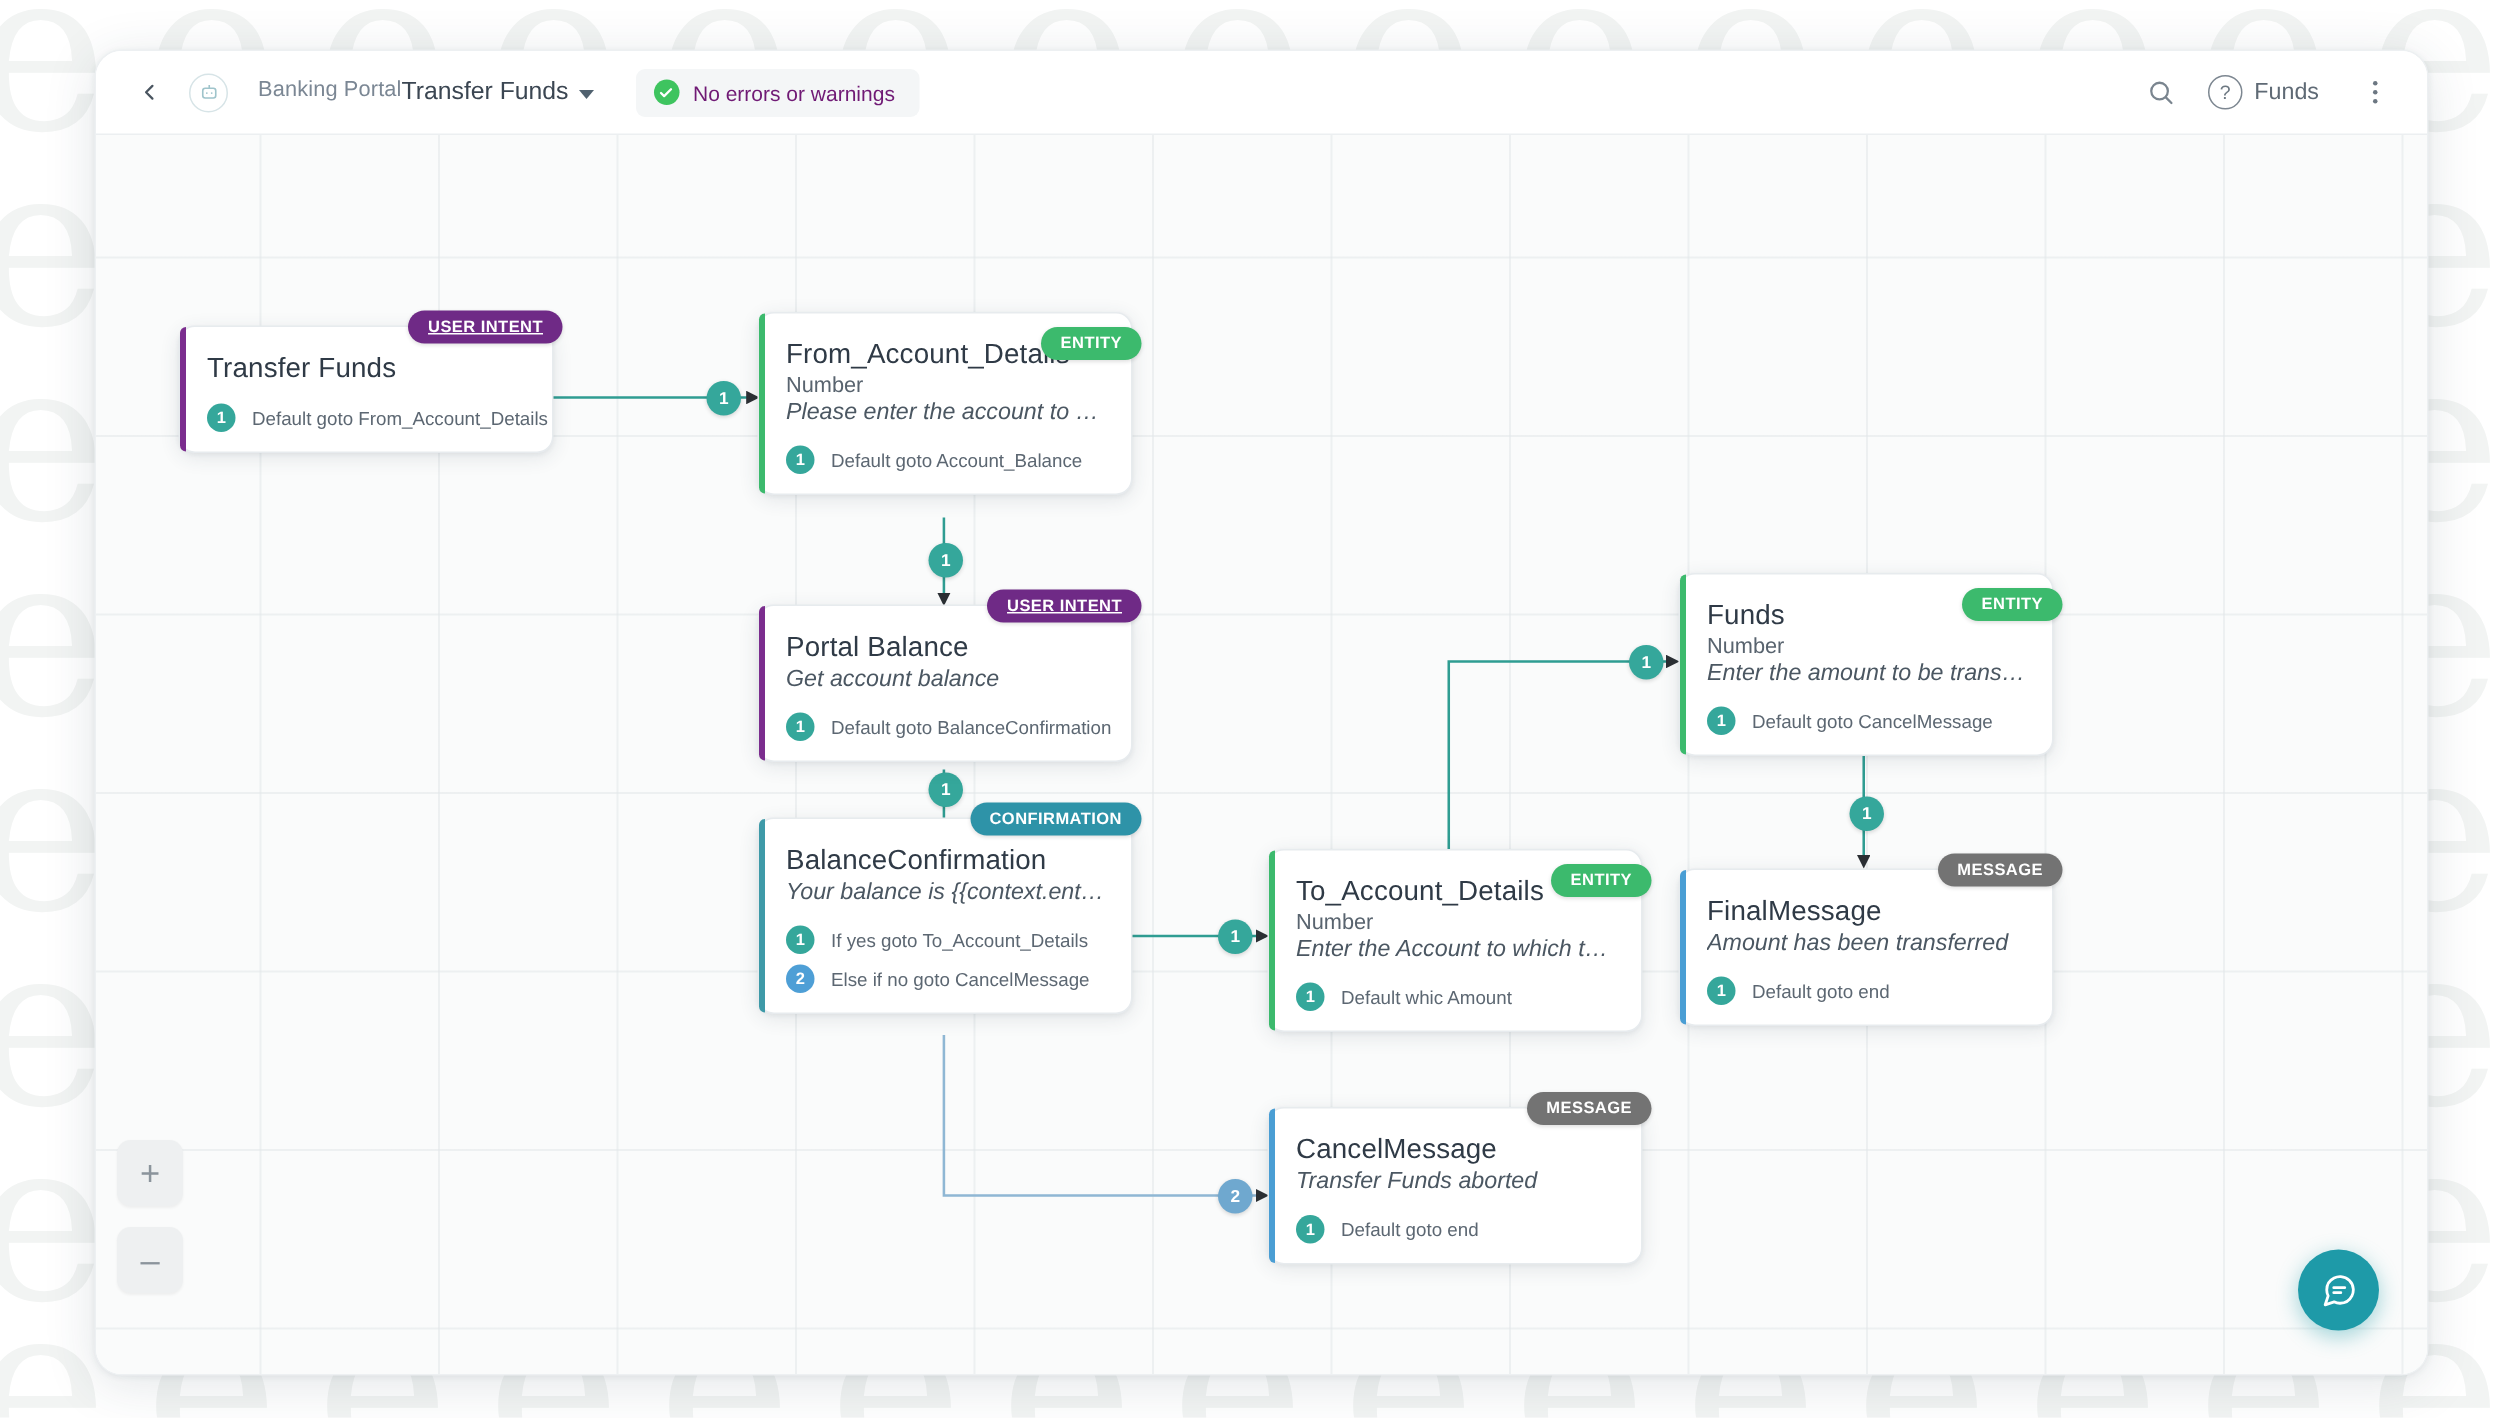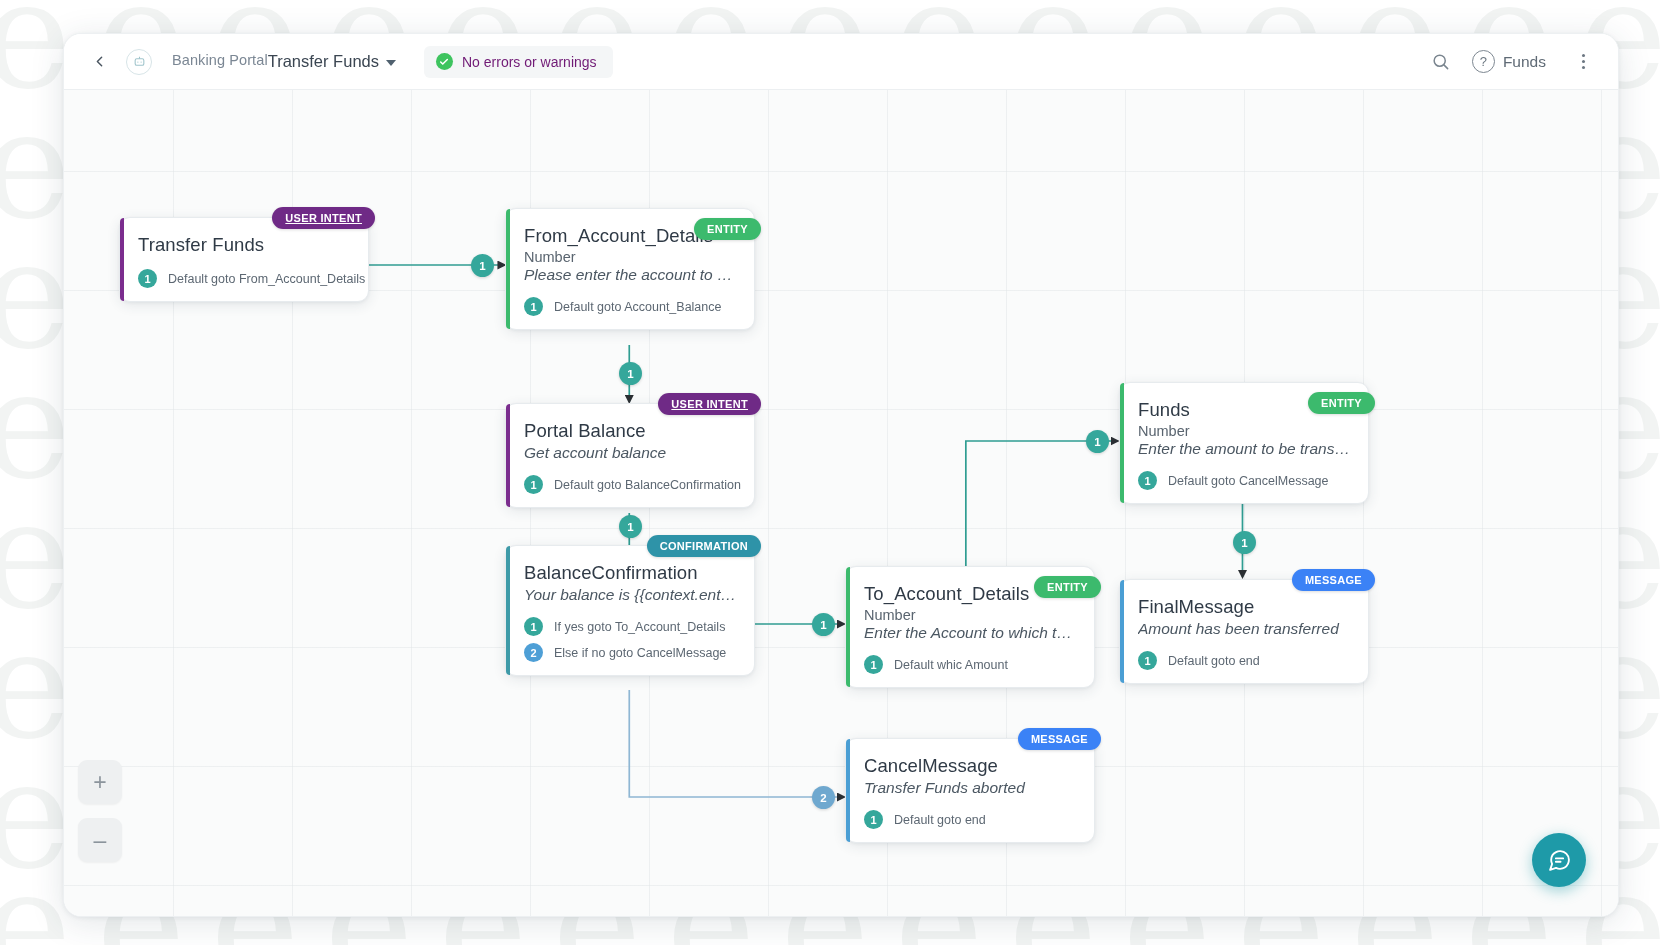--- a/index.html
+++ b/index.html
@@ -176,7 +176,7 @@
   .badge-user-intent  { background: #6f2a86; text-decoration: underline; }
   .badge-entity       { background: #3cba6d; margin-top: 20px; }
   .badge-confirmation { background: #2e93a8; }
-  .badge-message      { background: #3b82f6; }
+  .badge-message      { background: #737373; }
 
   .node-title {
     font-size: 18.5px;

